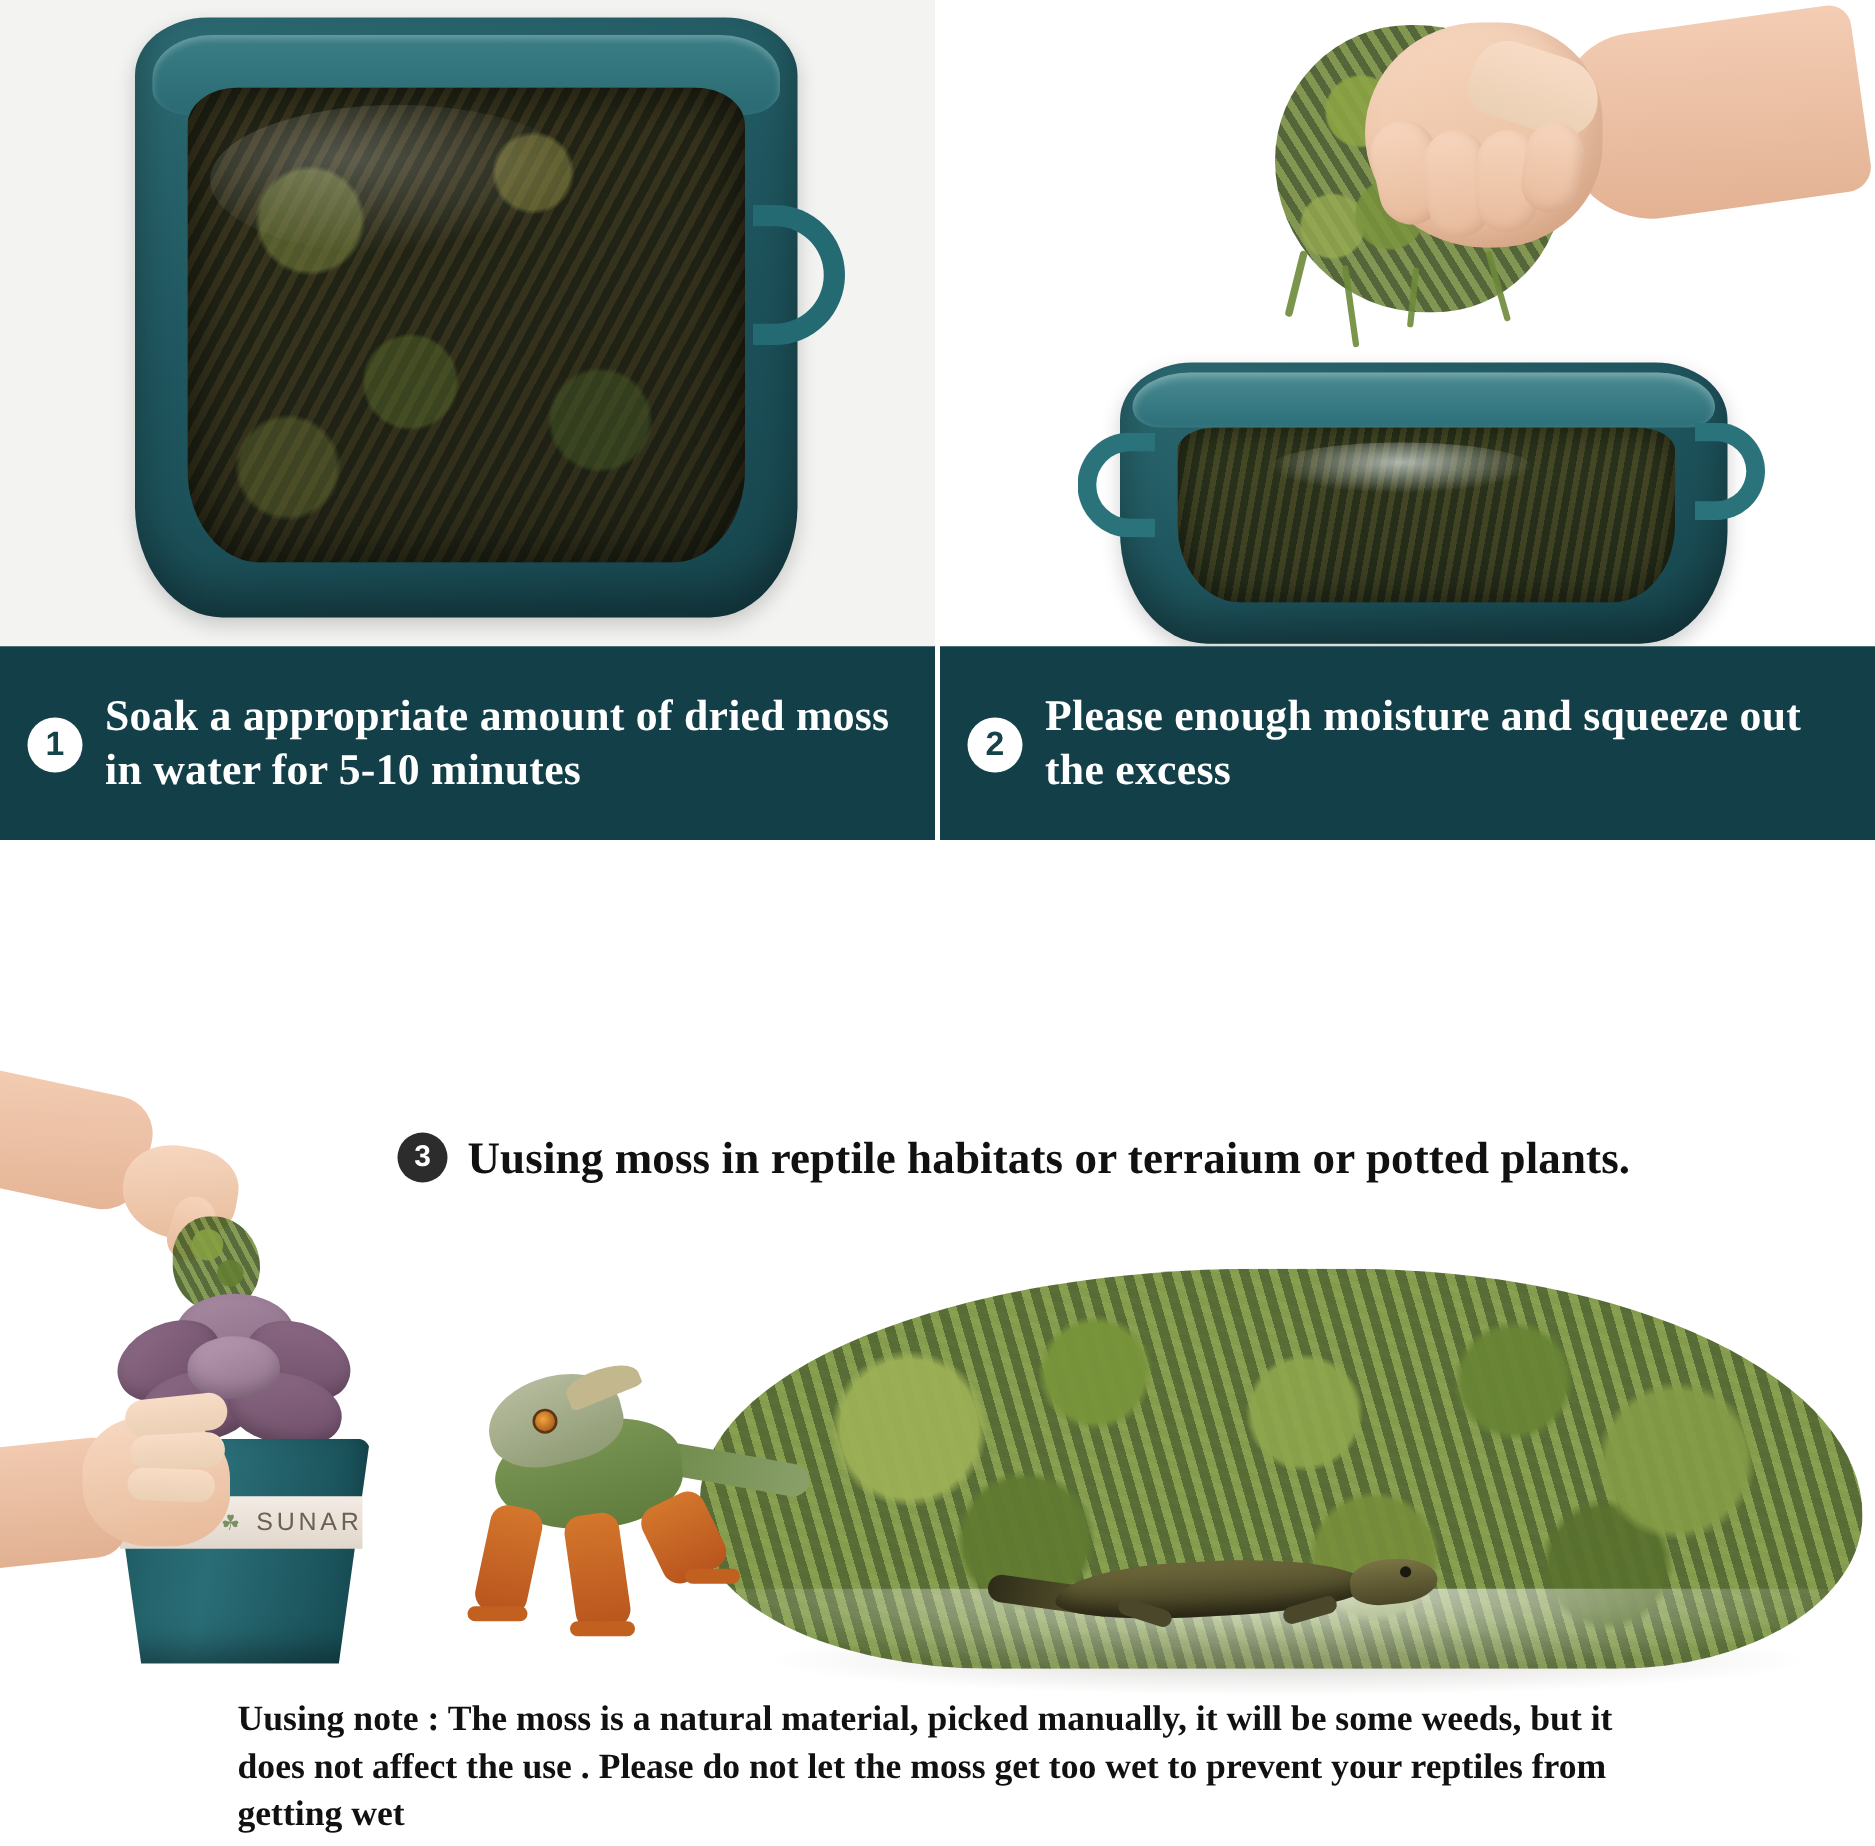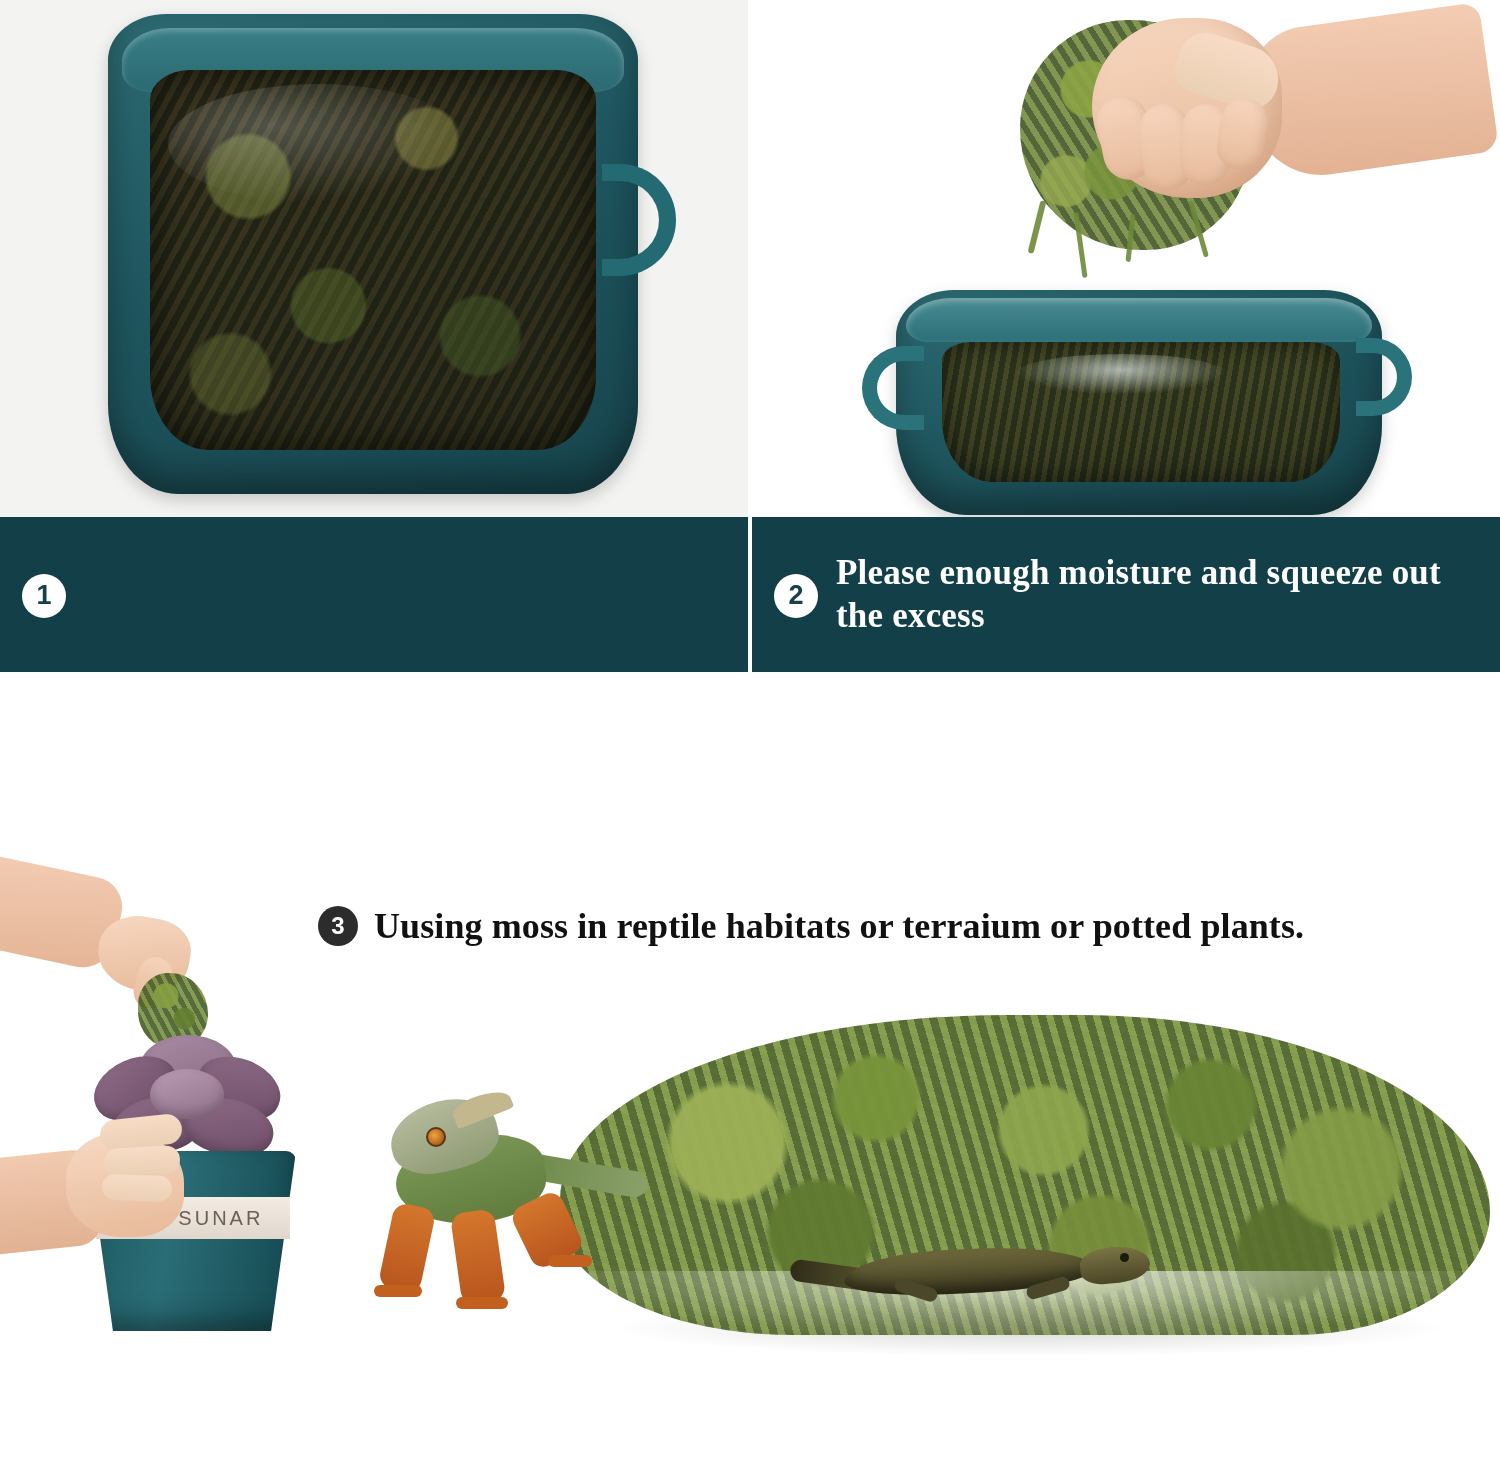--- a/index.html
+++ b/index.html
@@ -425,6 +425,7 @@
   <div class="caption-row">
     <div class="caption">
       <div class="step-badge">1</div>
+      <div class="caption-text">Soak a appropriate amount of dried moss in water for 5-10 minutes</div>
     </div>
     <div class="caption">
       <div class="step-badge">2</div>

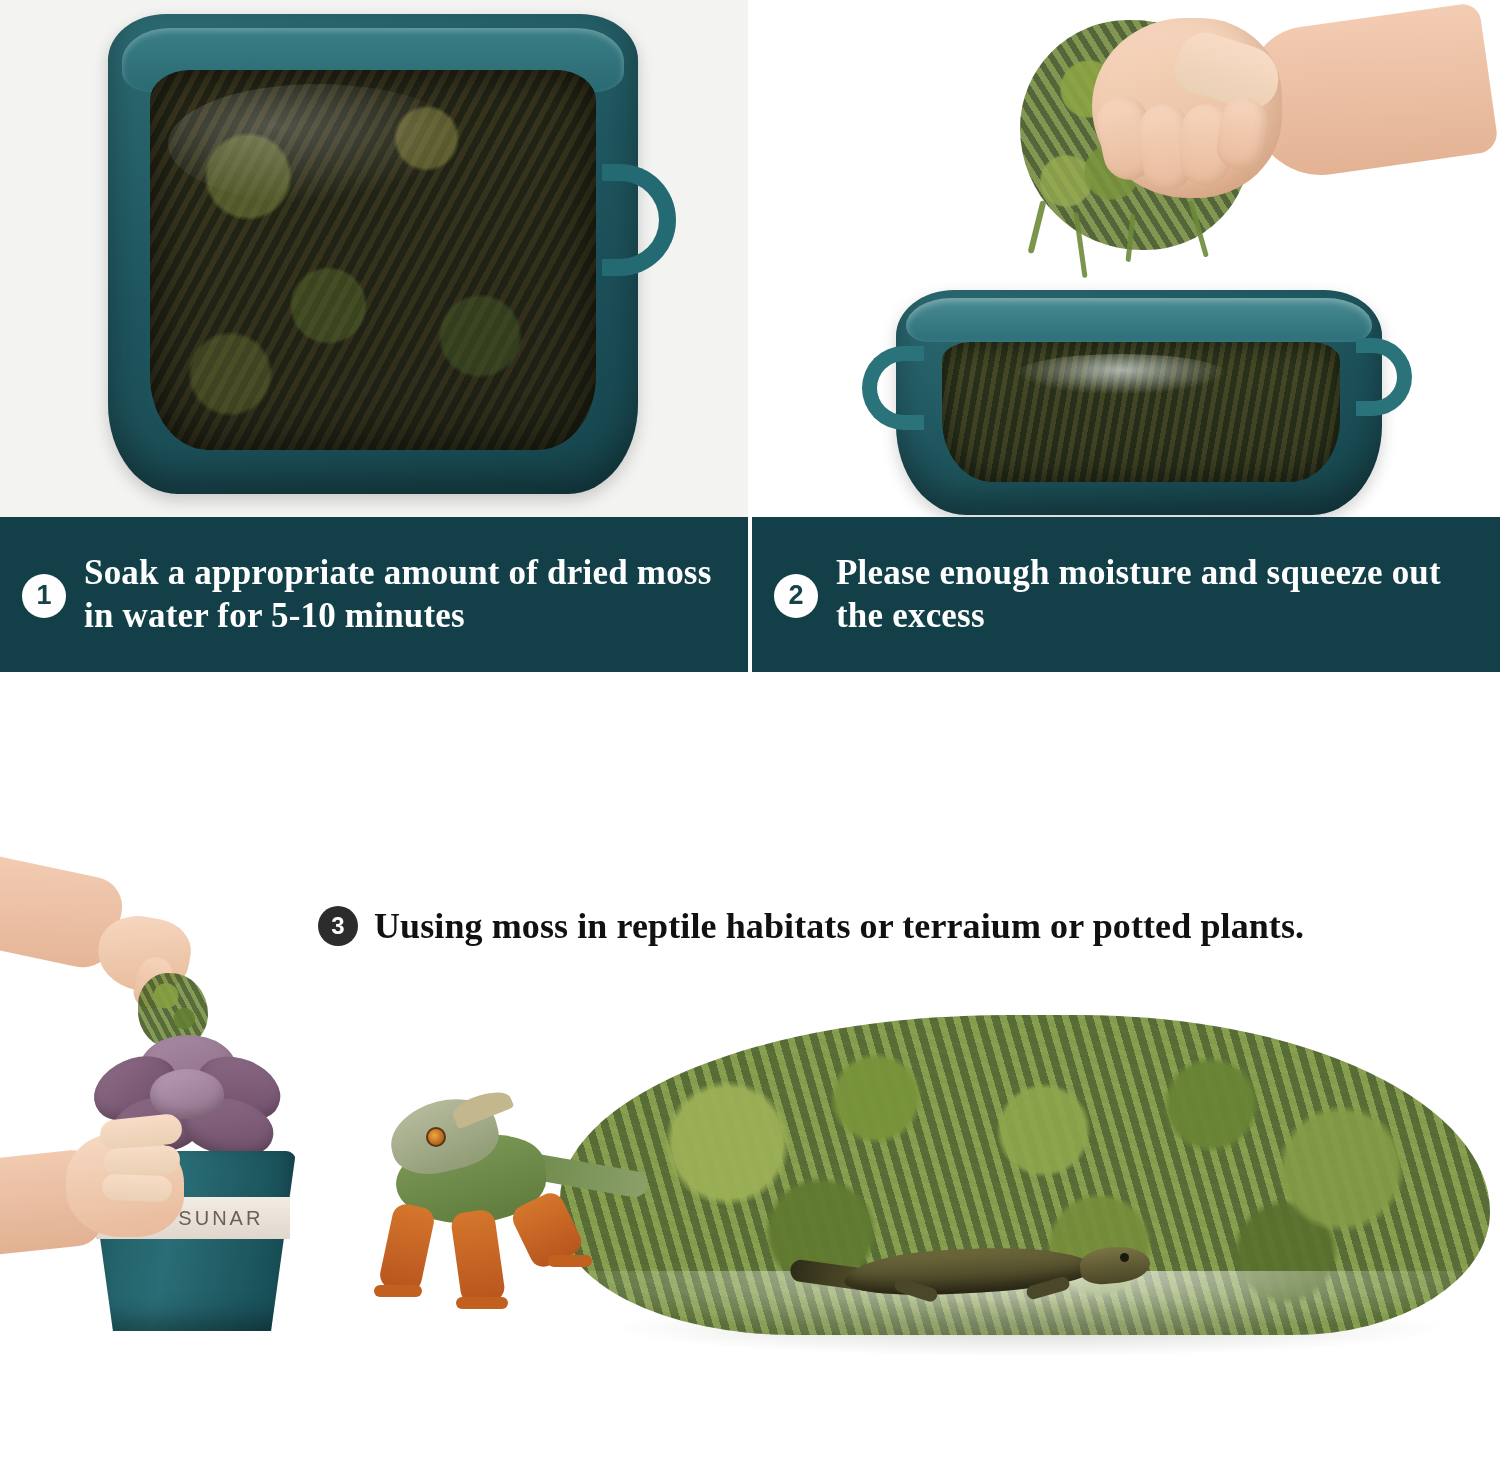--- a/index.html
+++ b/index.html
@@ -248,7 +248,7 @@
   .pot-band {
     position: absolute; left: 96px; top: 332px; width: 194px; height: 42px;
     background: linear-gradient(180deg,#f3ece4,#e0d6cc);
-    display: flex; align-items: center; justify-content: center;
+    display: flex; align-items: center; justify-content: flex-end;
     font-family: "Liberation Sans", sans-serif; font-size: 20px;
     letter-spacing: 3px; color: #6d5f52;
   }

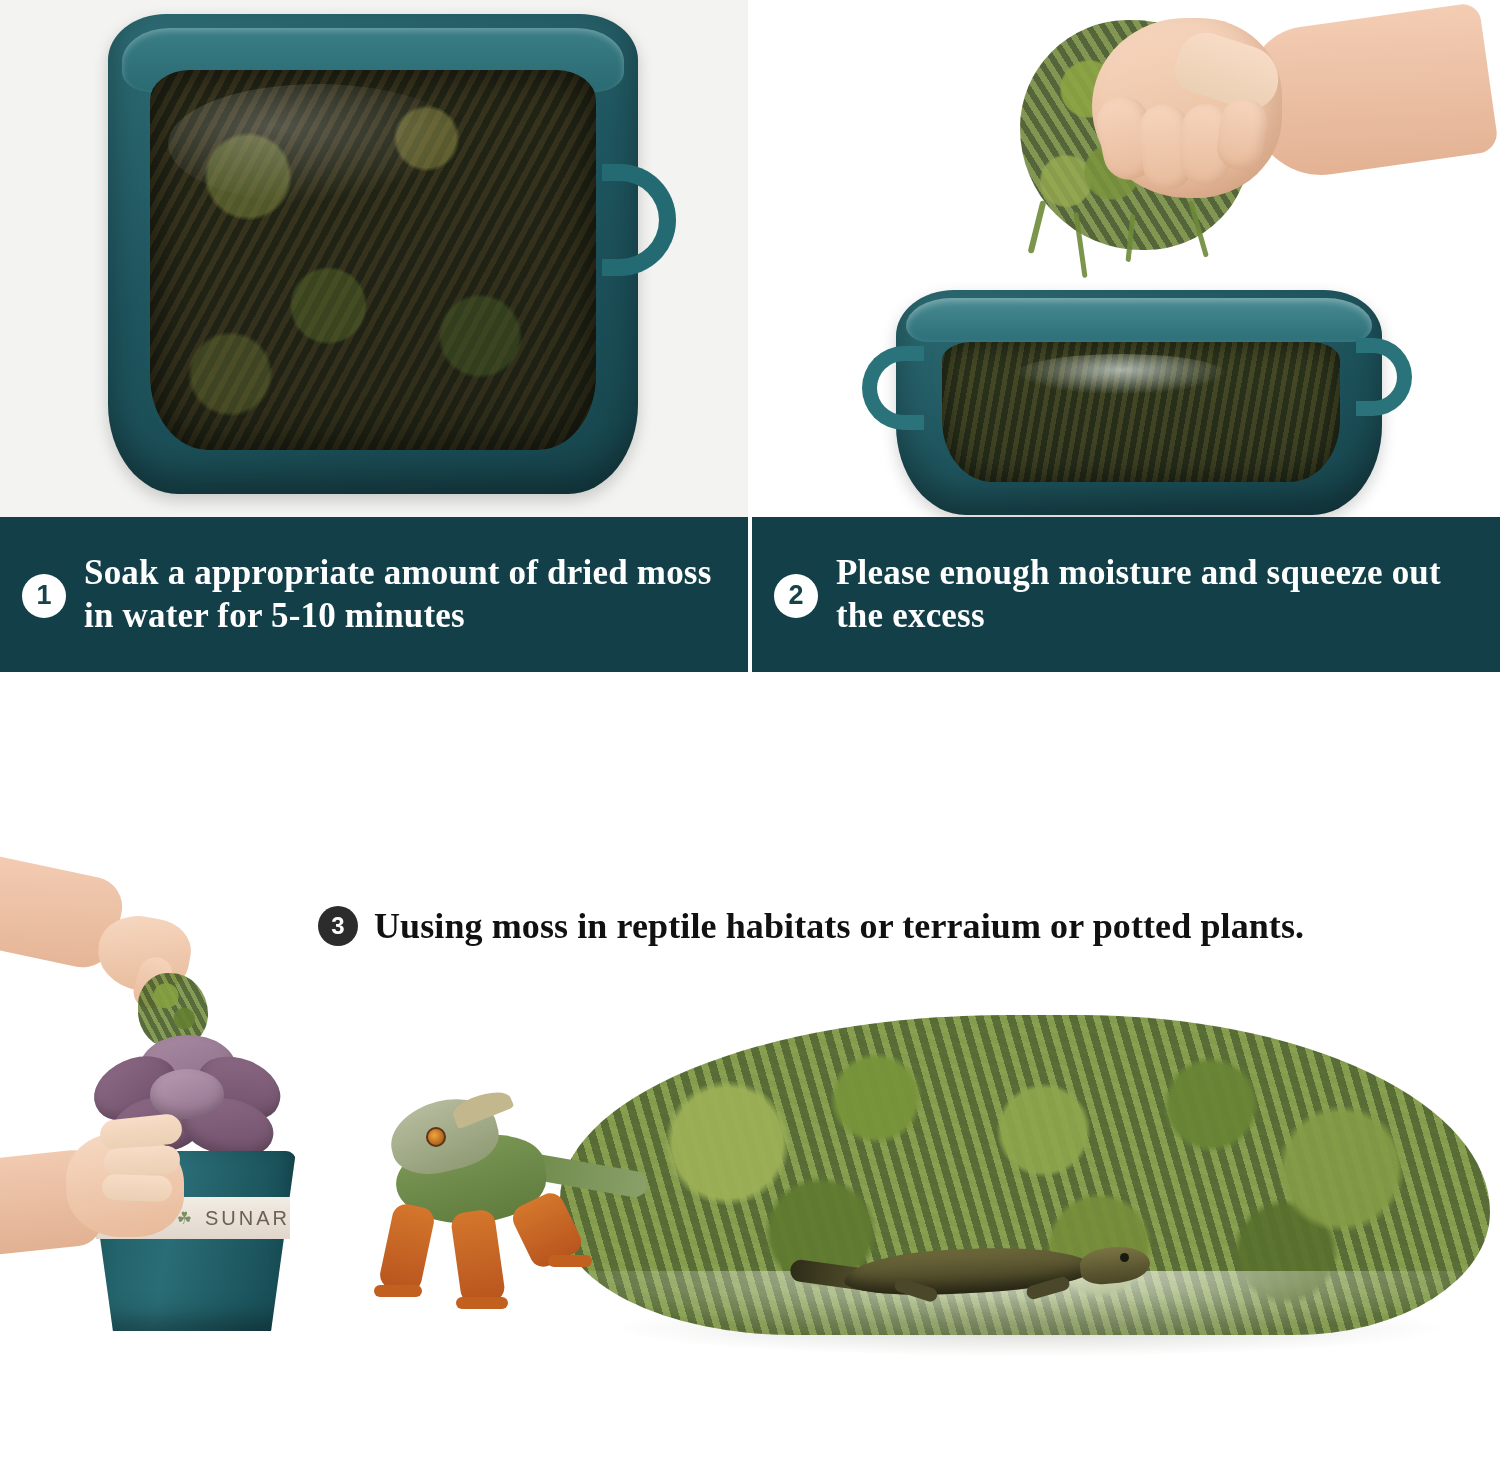--- a/index.html
+++ b/index.html
@@ -501,6 +501,7 @@
       <div class="newt-eye"></div>
     </div>
 
+    <div class="note">Uusing note : The moss is a natural material, picked manually, it will be some weeds, but it does not affect the use . Please do not let the moss get too wet to prevent your reptiles from getting wet</div>
   </div>
 
 </div>

